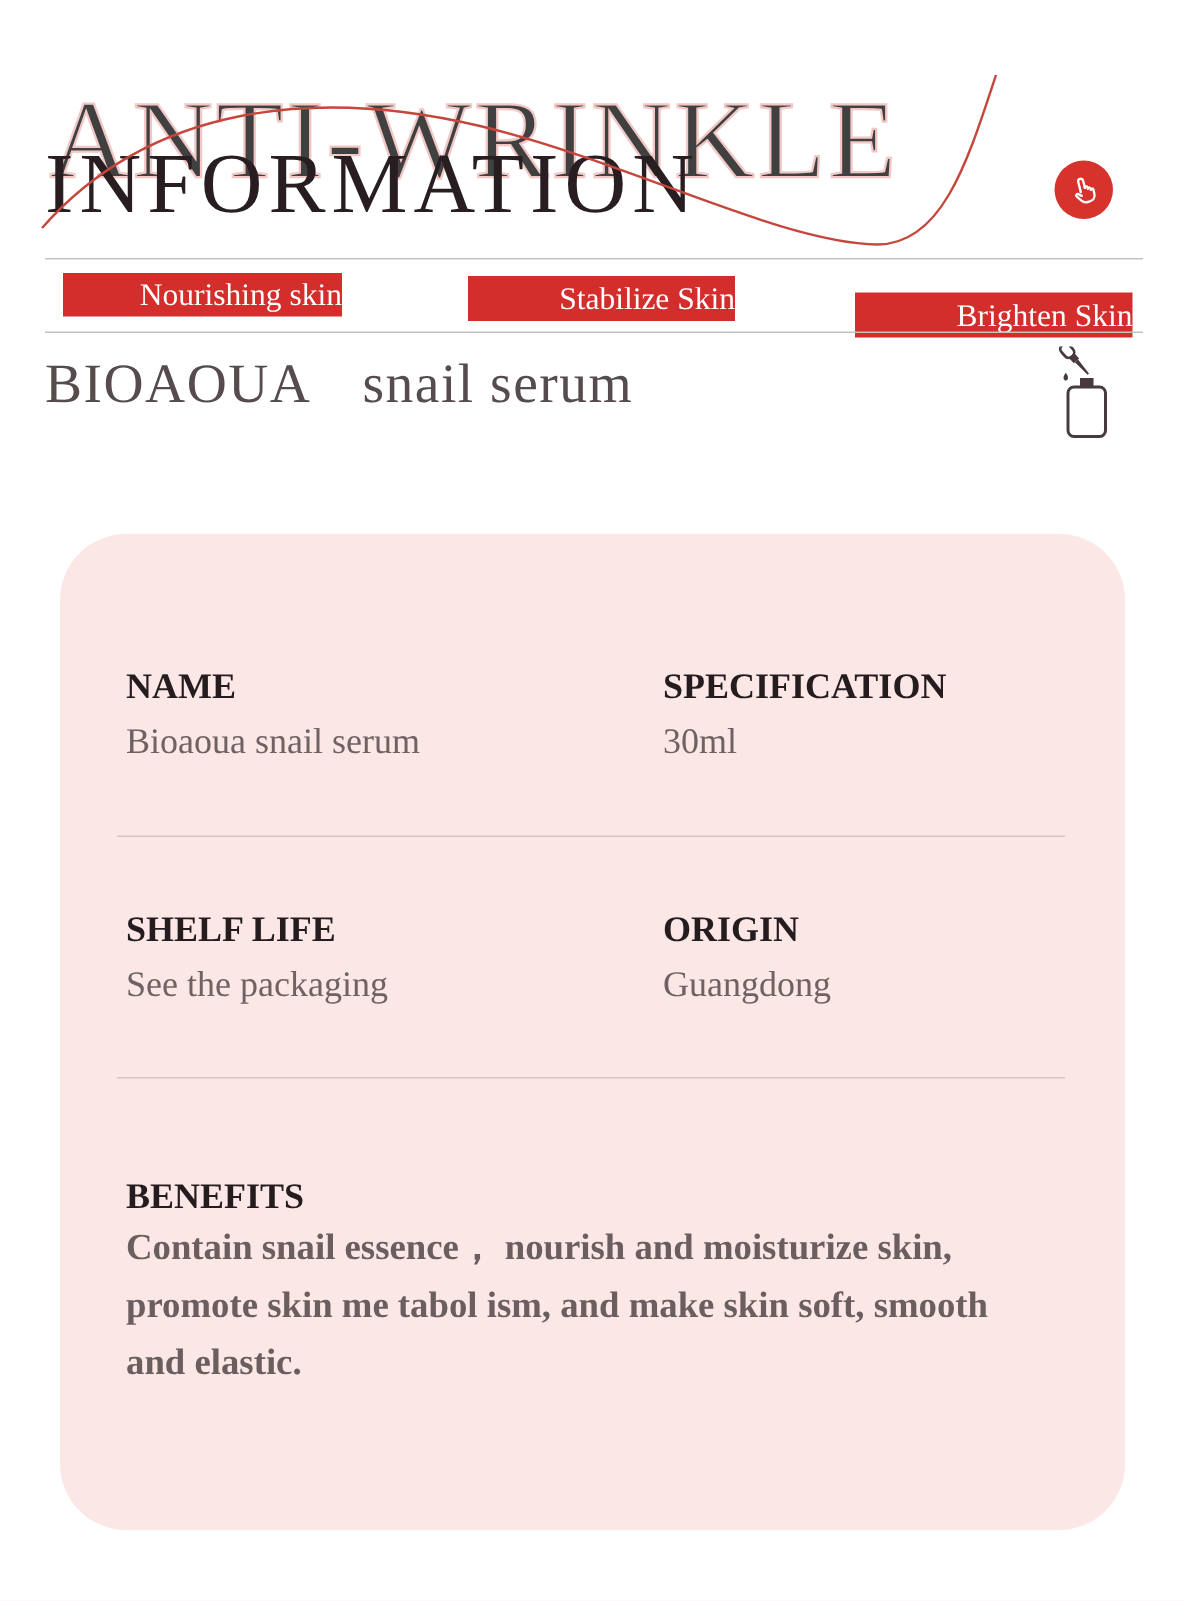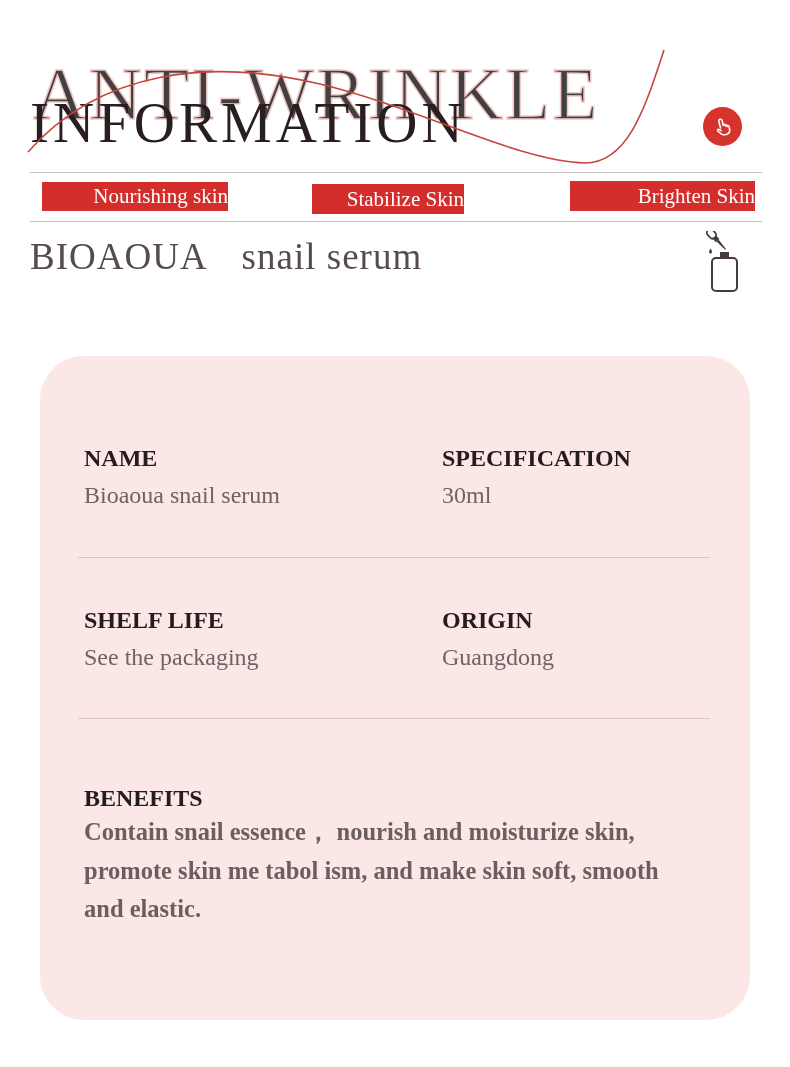--- a/index.html
+++ b/index.html
@@ -45,7 +45,7 @@
     white-space:nowrap;
   }
   .tag1{left:42px;top:182px;width:186px;height:29px;}
-  .tag2{left:312px;top:184px;width:152px;height:30px;}
+  .tag2{left:312px;top:184px;width:178px;height:30px;}
   .tag3{left:570px;top:181px;width:185px;height:30px;}
   
   .product-title{

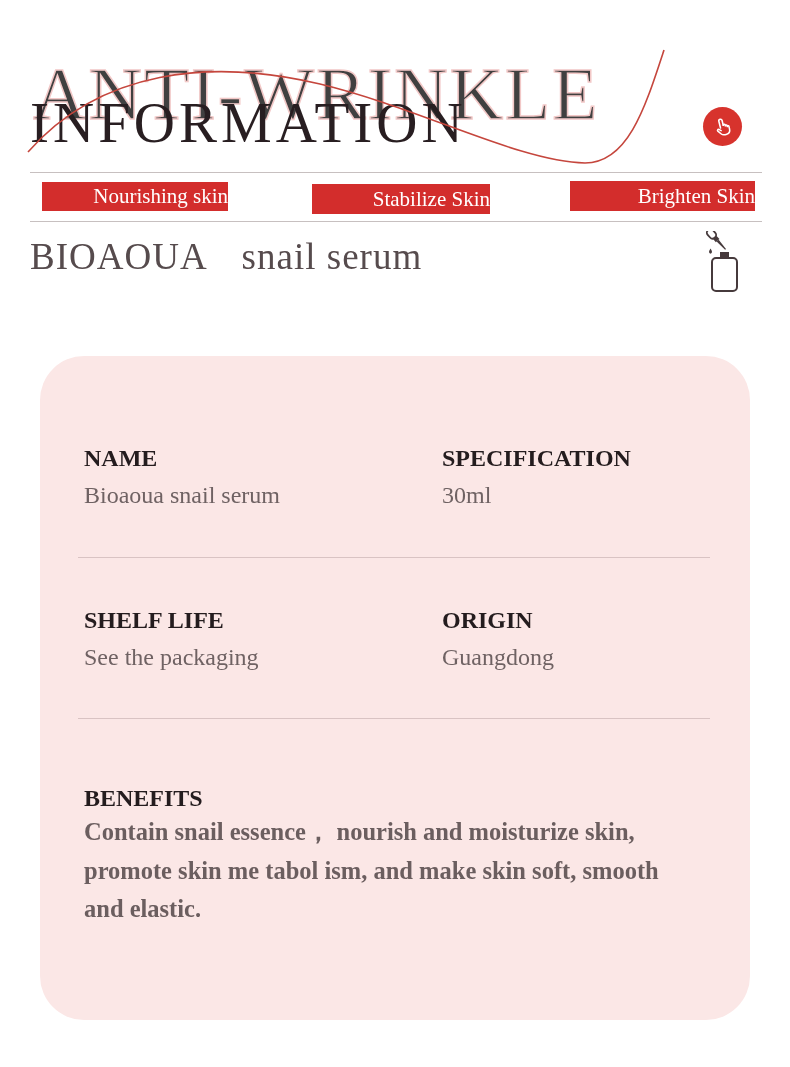--- a/index.html
+++ b/index.html
@@ -46,7 +46,7 @@
   }
   .tag1{left:42px;top:182px;width:186px;height:29px;}
   .tag2{left:312px;top:184px;width:178px;height:30px;}
-  .tag3{left:570px;top:181px;width:185px;height:30px;}
+  .tag3{left:570px;top:195px;width:185px;height:30px;}
   
   .product-title{
     position:absolute;left:30px;top:237px;

